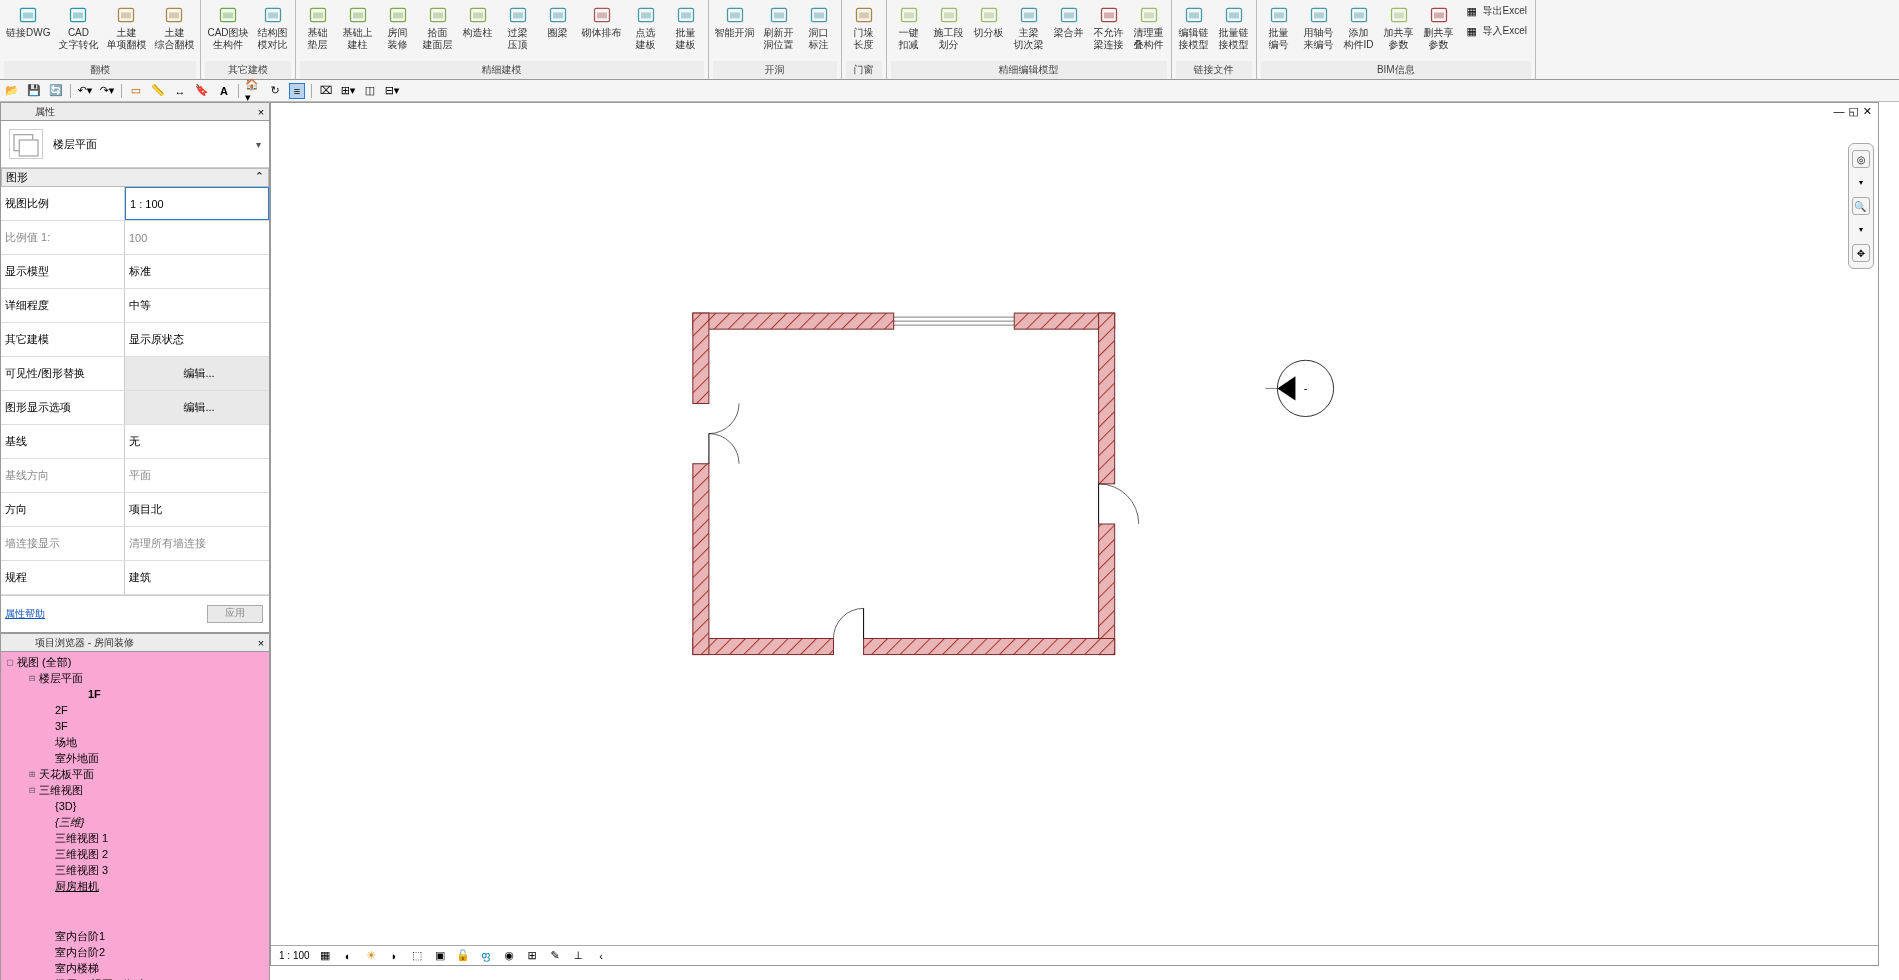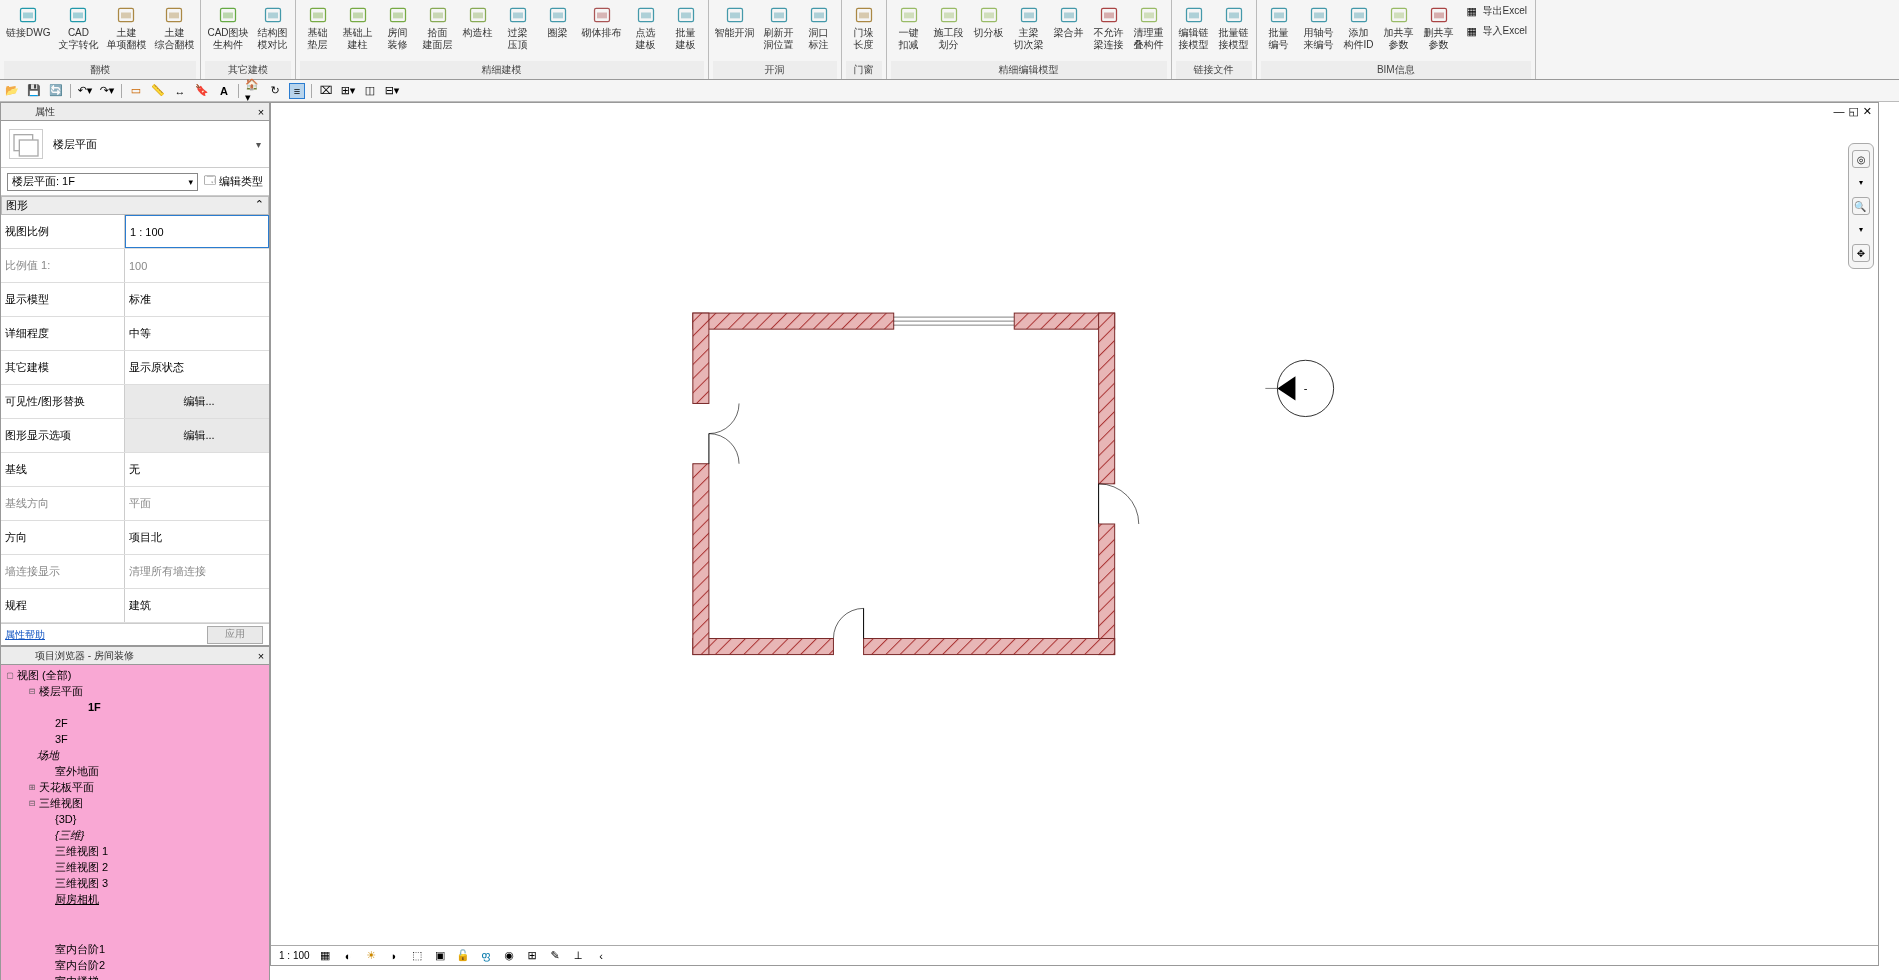--- a/index.html
+++ b/index.html
@@ -503,15 +503,6 @@
           <span>楼层平面</span>
         </div>
     </div>
-    <div class="inst-row">
-      <div class="inst-cbo">
-          <span>楼层平面: 1F</span>
-        </div>
-      <div class="edit-type">
-        <span>🗔</span>
-        <span>编辑类型</span>
-      </div>
-    </div>
     <div class="prop-grid">
       <div class="prop-cat">
         <span>图形</span>

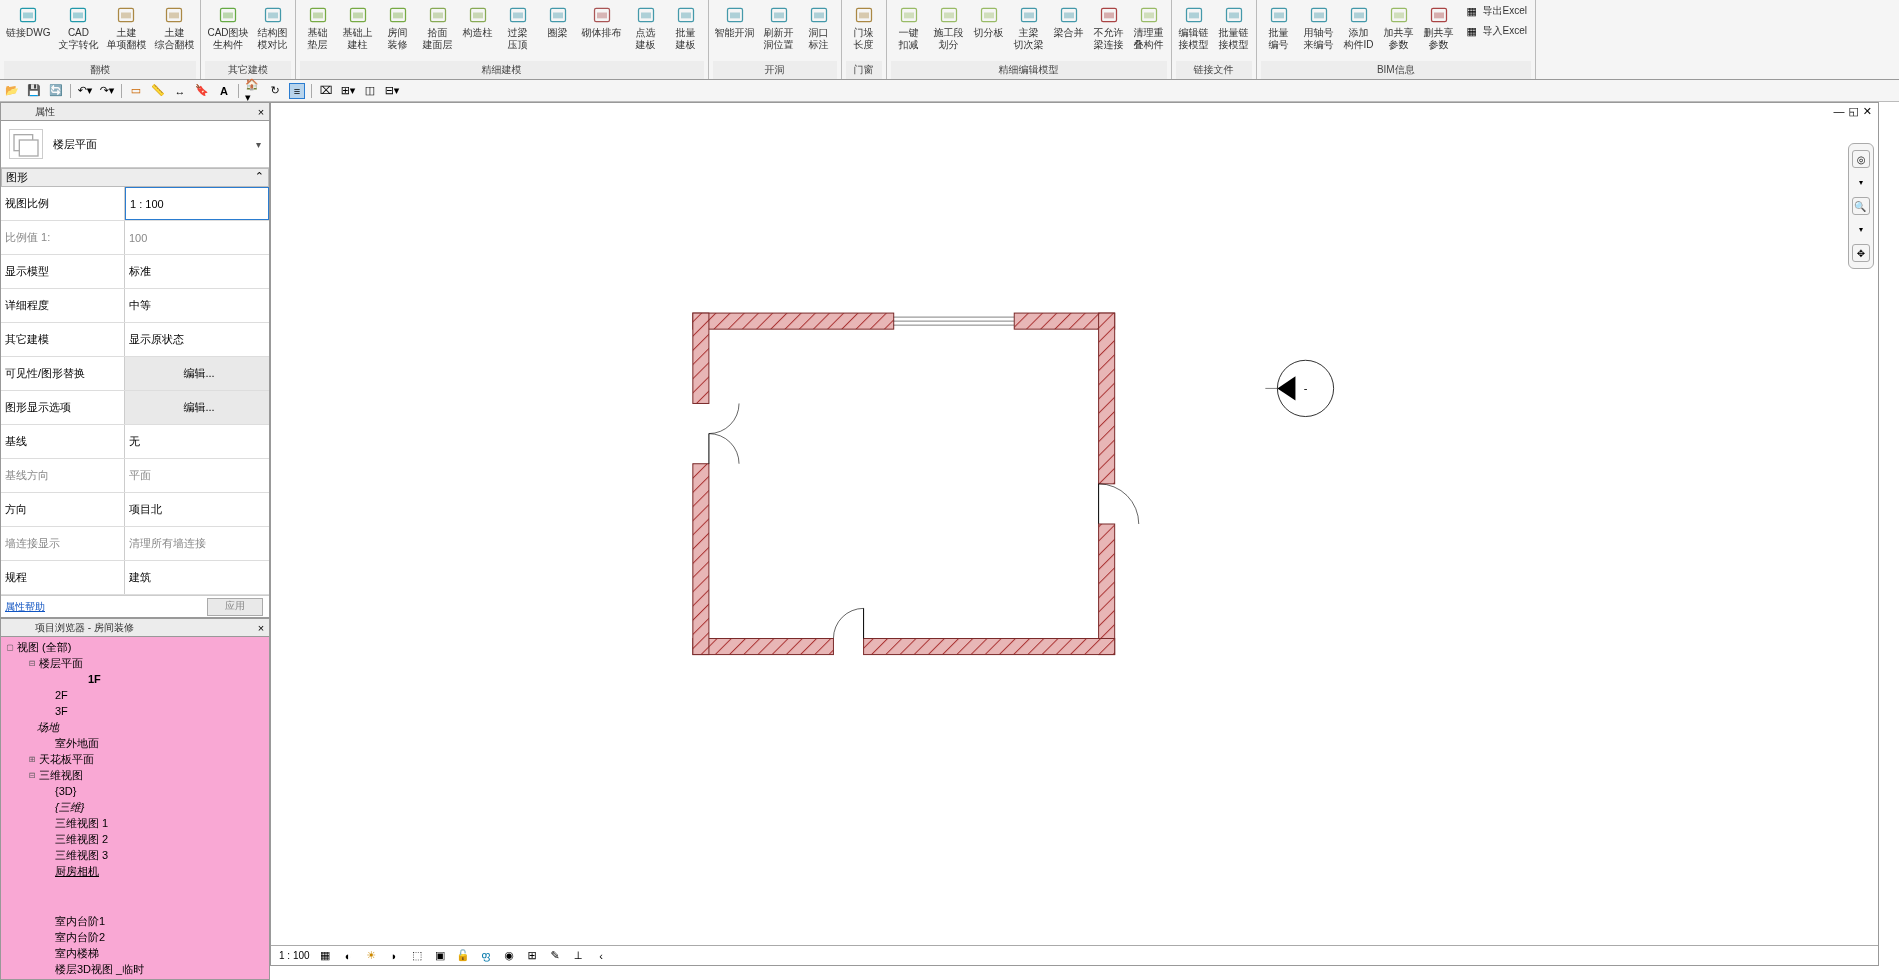--- a/index.html
+++ b/index.html
@@ -49,7 +49,7 @@
 .prop-row .v.sel { border:1px solid #2a7cd0; background:#fff;}
 .prop-row .v.btn { background:#e9e9e9; justify-content:center; cursor:pointer;}
 .prop-row .dim { color:#888; }
-.panel-footer { display:flex; border-top:1px solid #ccc; height:22px; align-items:center;}
+.panel-footer { display:flex; border-top:1px solid #ccc; height:37px; align-items:center;}
 .panel-footer .help { color:#1054c2; text-decoration:underline; flex:1; padding-left:4px; font-size:10px; cursor:pointer;}
 .panel-footer .apply { width:56px; height:18px; background:#e9e9e9; border:1px solid #aaa; text-align:center; font-size:10px; color:#888; margin-right:6px;}
 

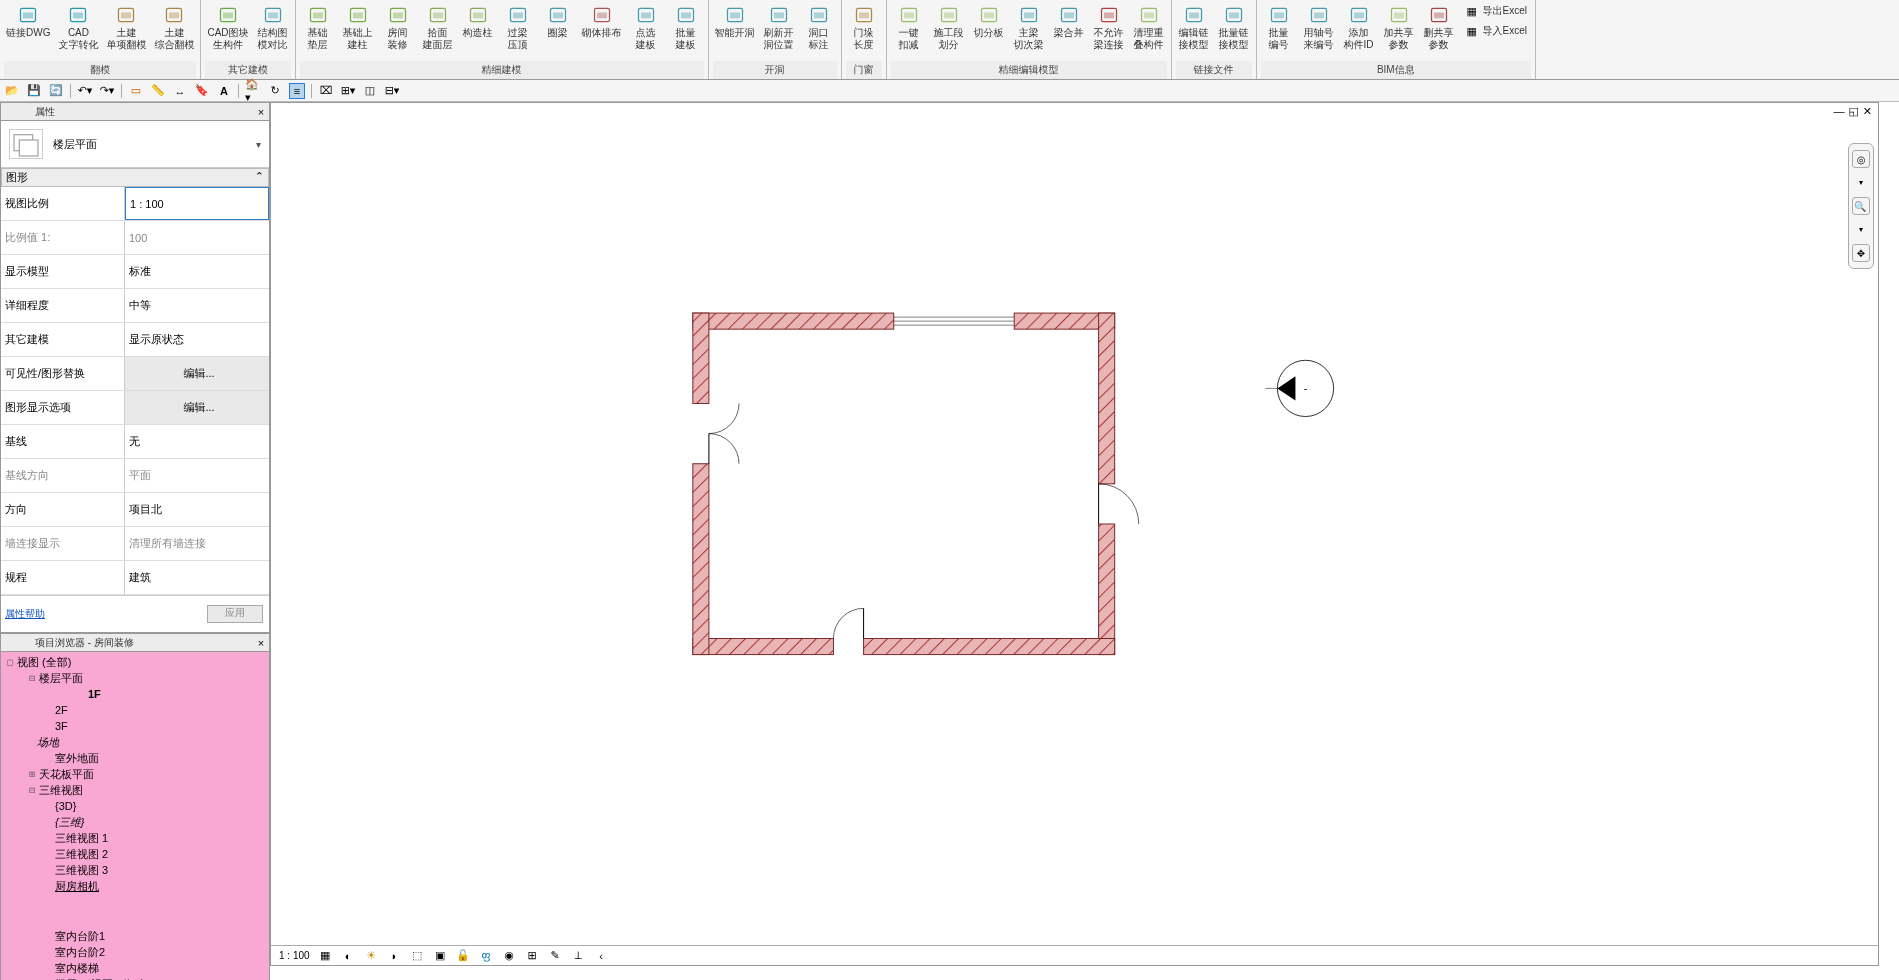--- a/index.html
+++ b/index.html
@@ -592,7 +592,7 @@
             <span class="tree-tw"></span>
             <span class="tree-lbl">3F</span>
           </div>
-          <div class="tree-row" style="padding-left: 24px; font-style: italic;">
+          <div class="tree-row" style="padding-left: 42px;">
             <span class="tree-tw"></span>
             <span class="tree-lbl">场地</span>
           </div>

